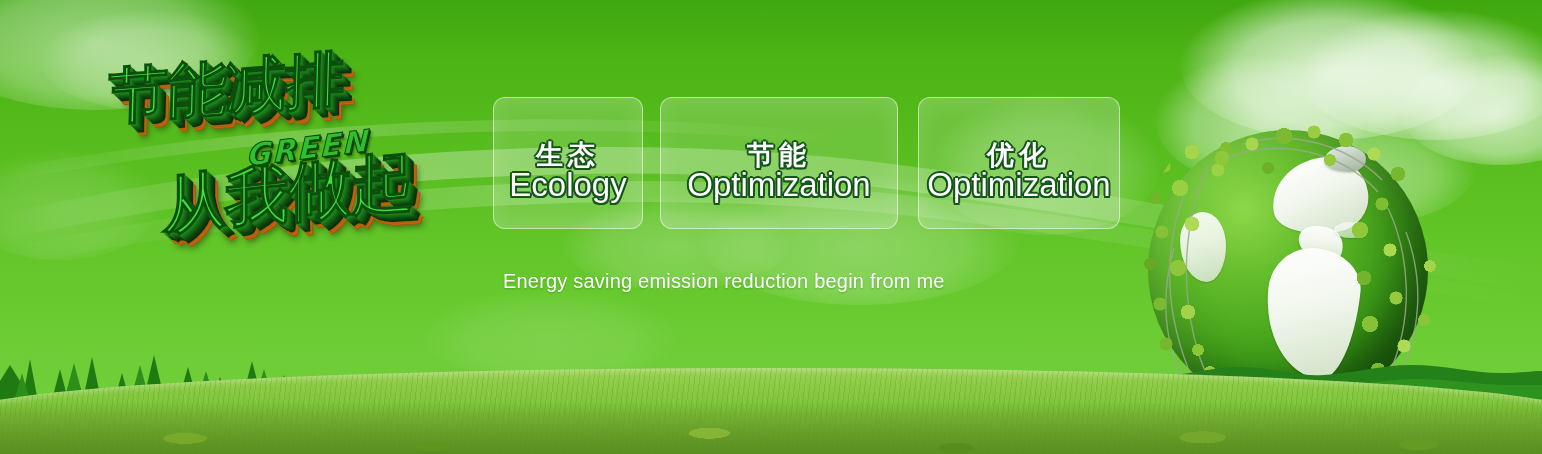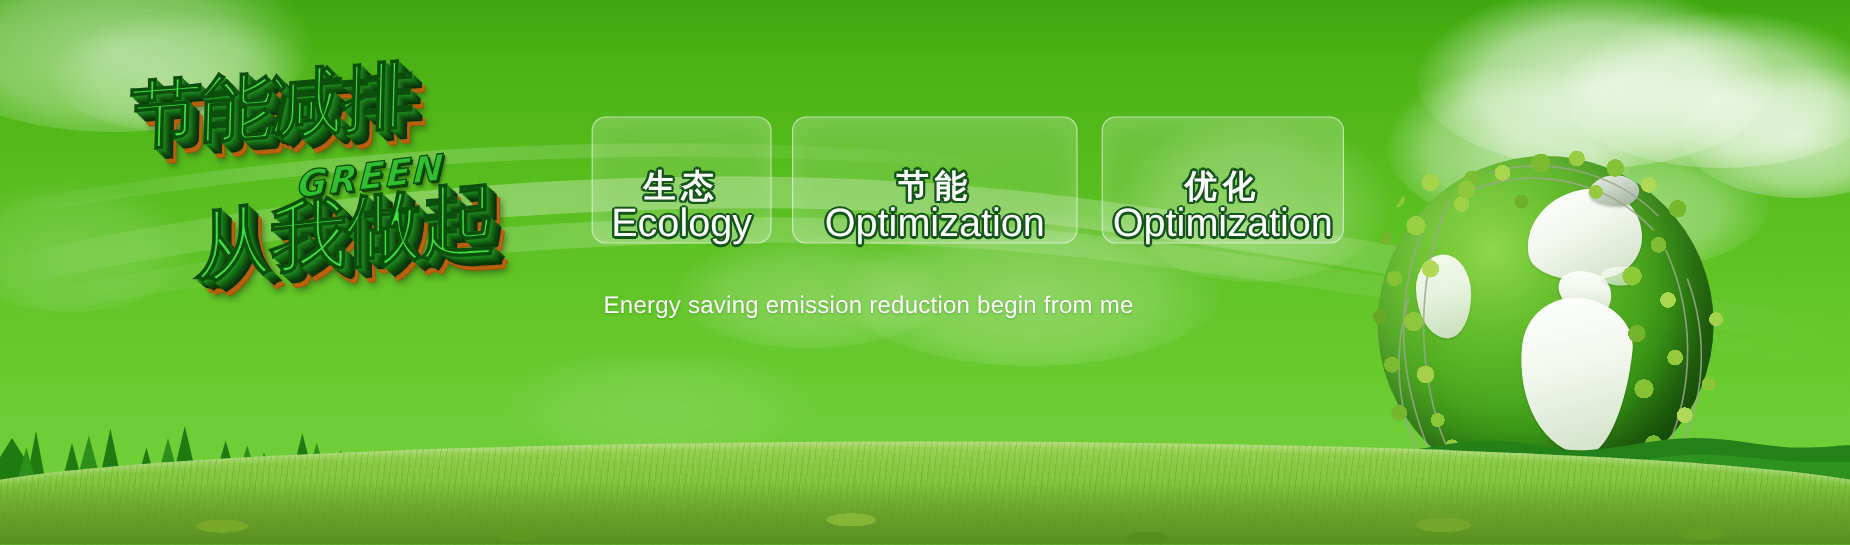--- a/index.html
+++ b/index.html
@@ -112,13 +112,13 @@
   #cards { position:absolute; left:0; top:0; }
   .card {
     position:absolute;
-    top:97px; height:106px;
+    top:97px; height:132px;
     border:1px solid rgba(255,255,255,.55);
     border-radius:12px;
     background:linear-gradient(180deg, rgba(255,255,255,.17) 0%, rgba(255,255,255,.11) 55%, rgba(255,255,255,.17) 100%);
     box-shadow:inset 0 0 24px rgba(255,255,255,.12);
     display:flex; flex-direction:column;
-    align-items:center; justify-content:flex-end;
+    align-items:center; justify-content:center;
     padding-top:16px;
   }
   #card-ecology      { left:493px; width:150px; }

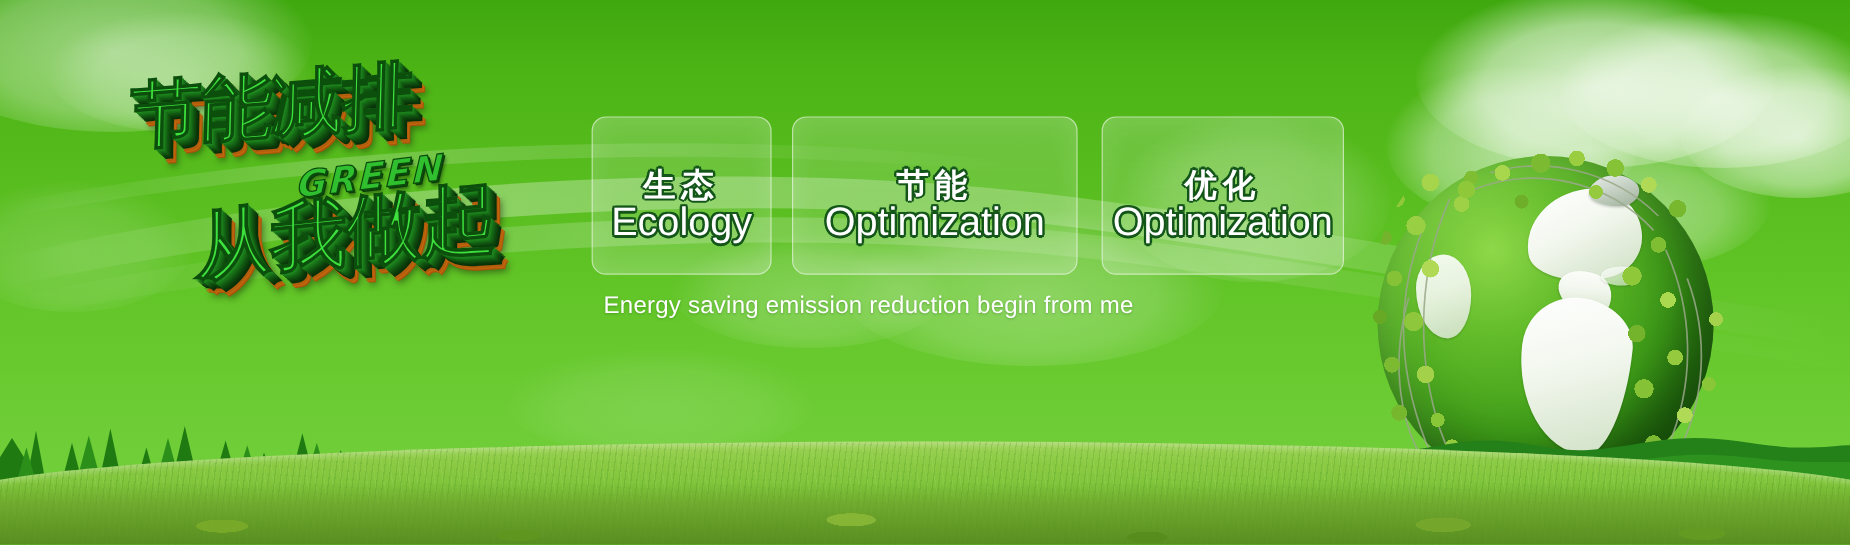--- a/index.html
+++ b/index.html
@@ -148,7 +148,7 @@
   }
 
   #tagline {
-    position:absolute; left:503px; top:244px;
+    position:absolute; left:503px; top:270px;
     font-family:"Liberation Sans", sans-serif;
     font-size:20px; color:#ffffff;
     letter-spacing:.2px; white-space:nowrap;

